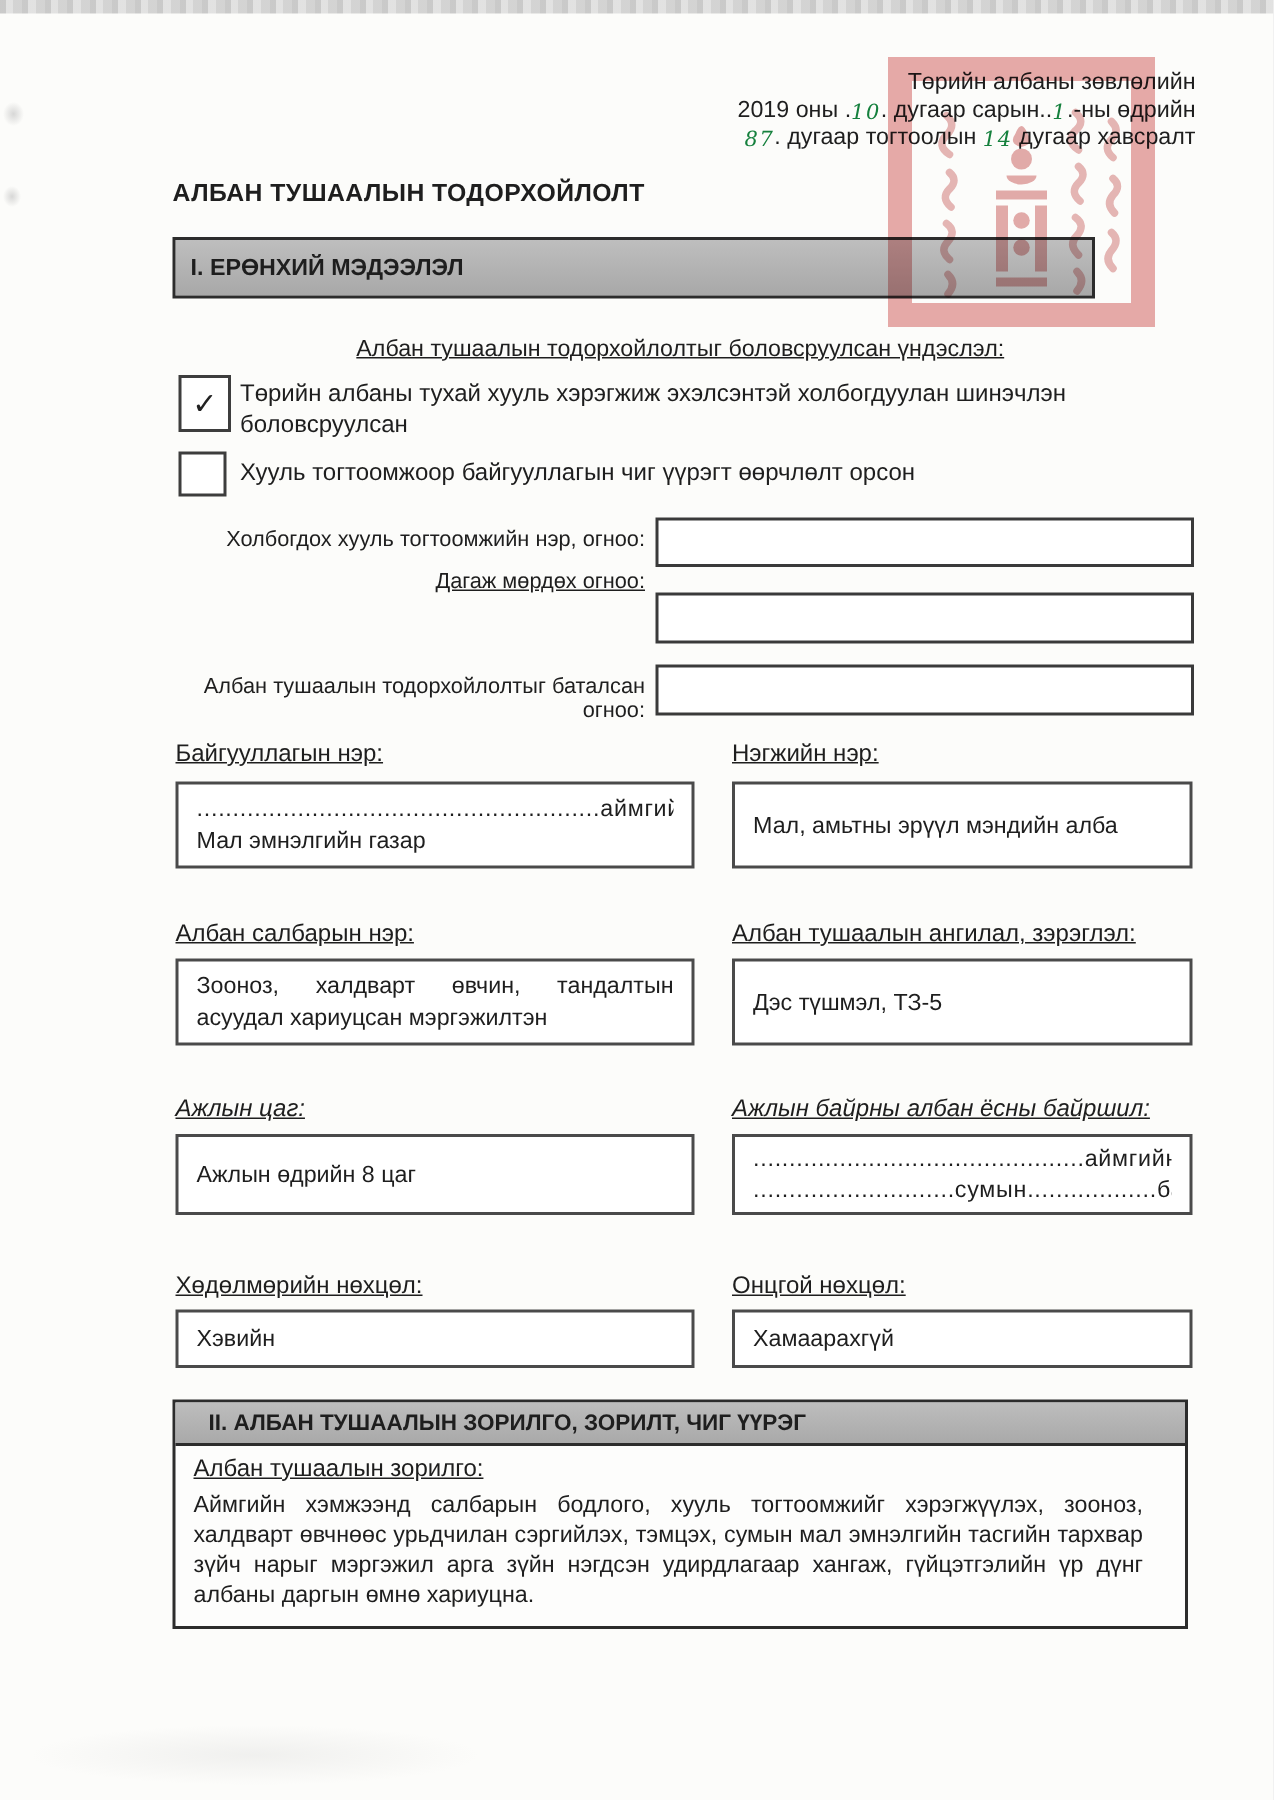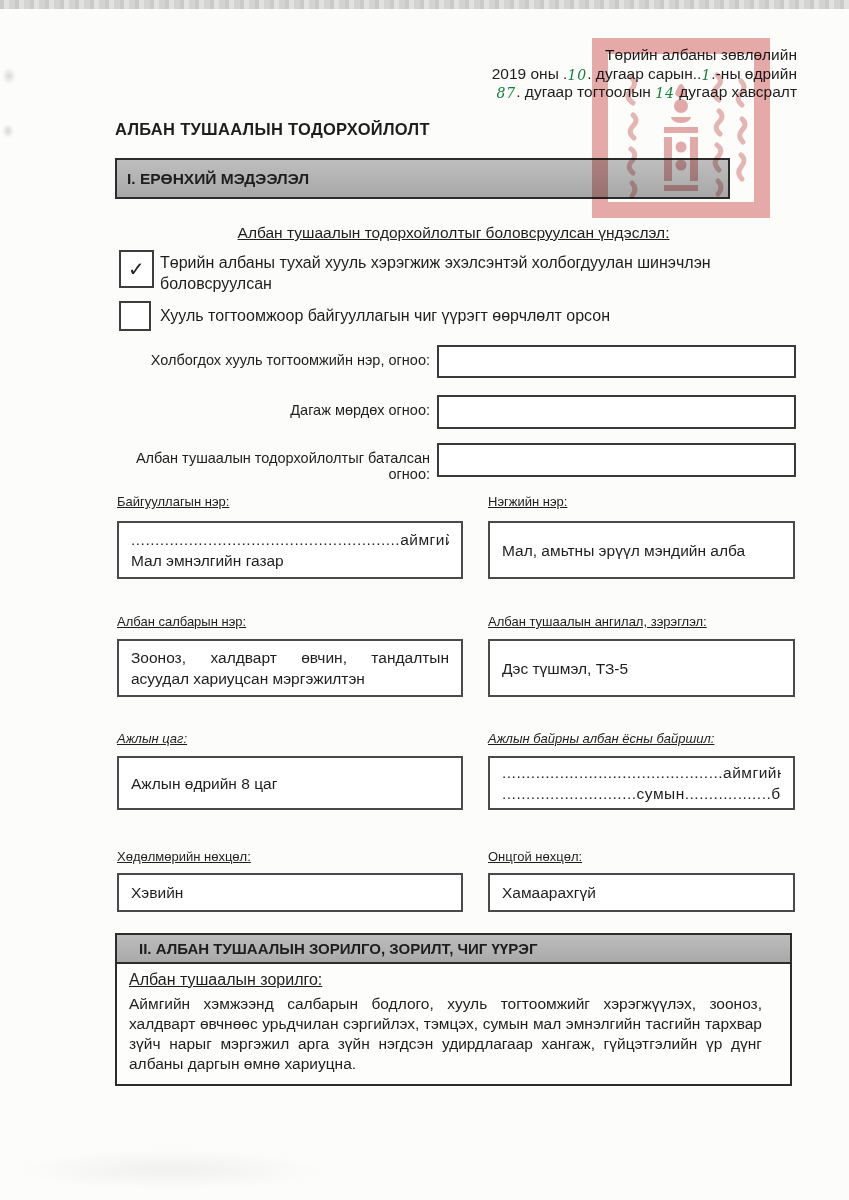--- a/index.html
+++ b/index.html
@@ -50,7 +50,7 @@
   .f-box{position:absolute;left:437px;width:359px;background:#fff;
     border:2px solid #3a3a3a;box-sizing:border-box;}
   .fl1{top:352px;} .fb1{top:345px;height:33px;}
-  .fl2{top:402px;} .fb2{top:395px;height:34px;}
+  .fl2{top:380px;text-decoration:underline;} .fb2{top:395px;height:34px;}
   .fl3{top:450px;} .fb3{top:443px;height:34px;}
 
   .g-label{position:absolute;font-size:13px;text-decoration:underline;white-space:nowrap;}

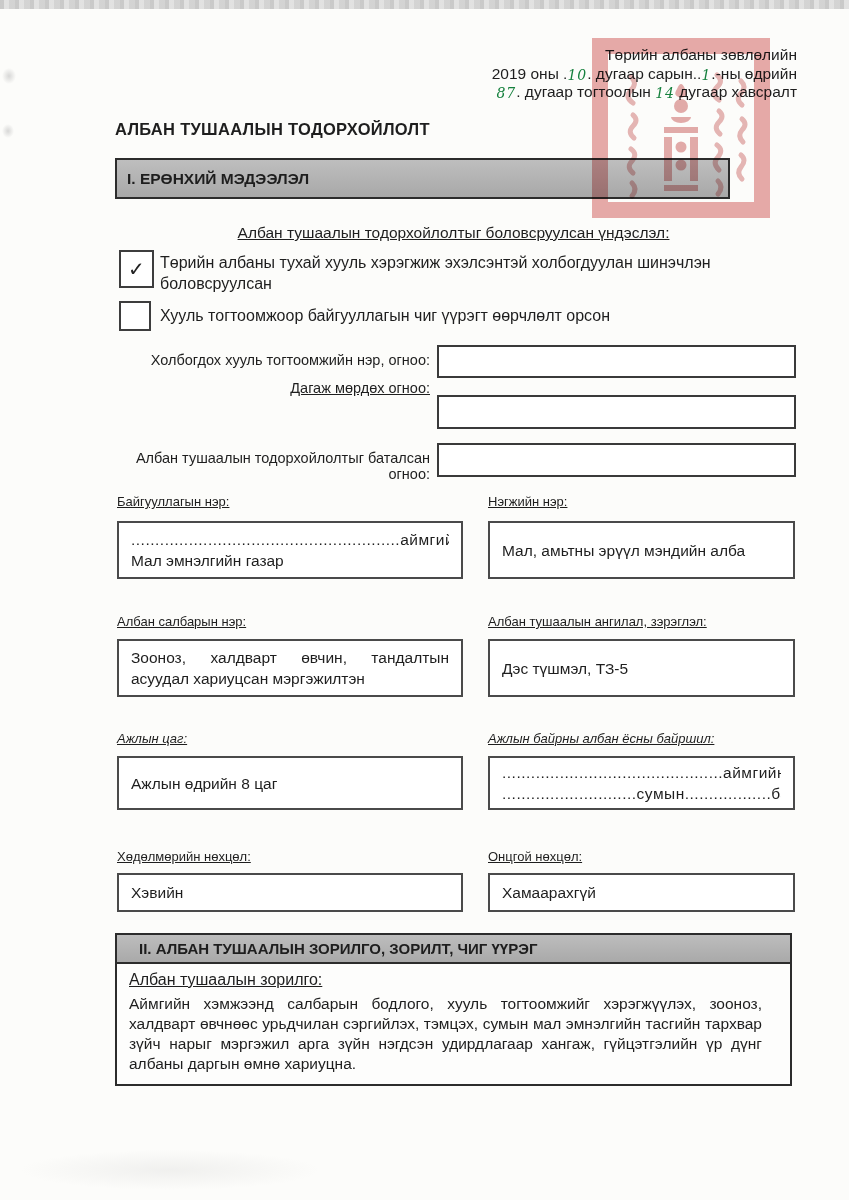--- a/index.html
+++ b/index.html
@@ -53,7 +53,7 @@
   .fl2{top:380px;text-decoration:underline;} .fb2{top:395px;height:34px;}
   .fl3{top:450px;} .fb3{top:443px;height:34px;}
 
-  .g-label{position:absolute;font-size:13px;text-decoration:underline;white-space:nowrap;}
+  .g-label{position:absolute;font-size:16px;text-decoration:underline;white-space:nowrap;}
   .g-box{position:absolute;background:#fff;border:2px solid #4a4a4a;box-sizing:border-box;
     font-size:15.5px;line-height:21px;padding:0 12px;display:flex;flex-direction:column;
     justify-content:center;overflow:hidden;}

